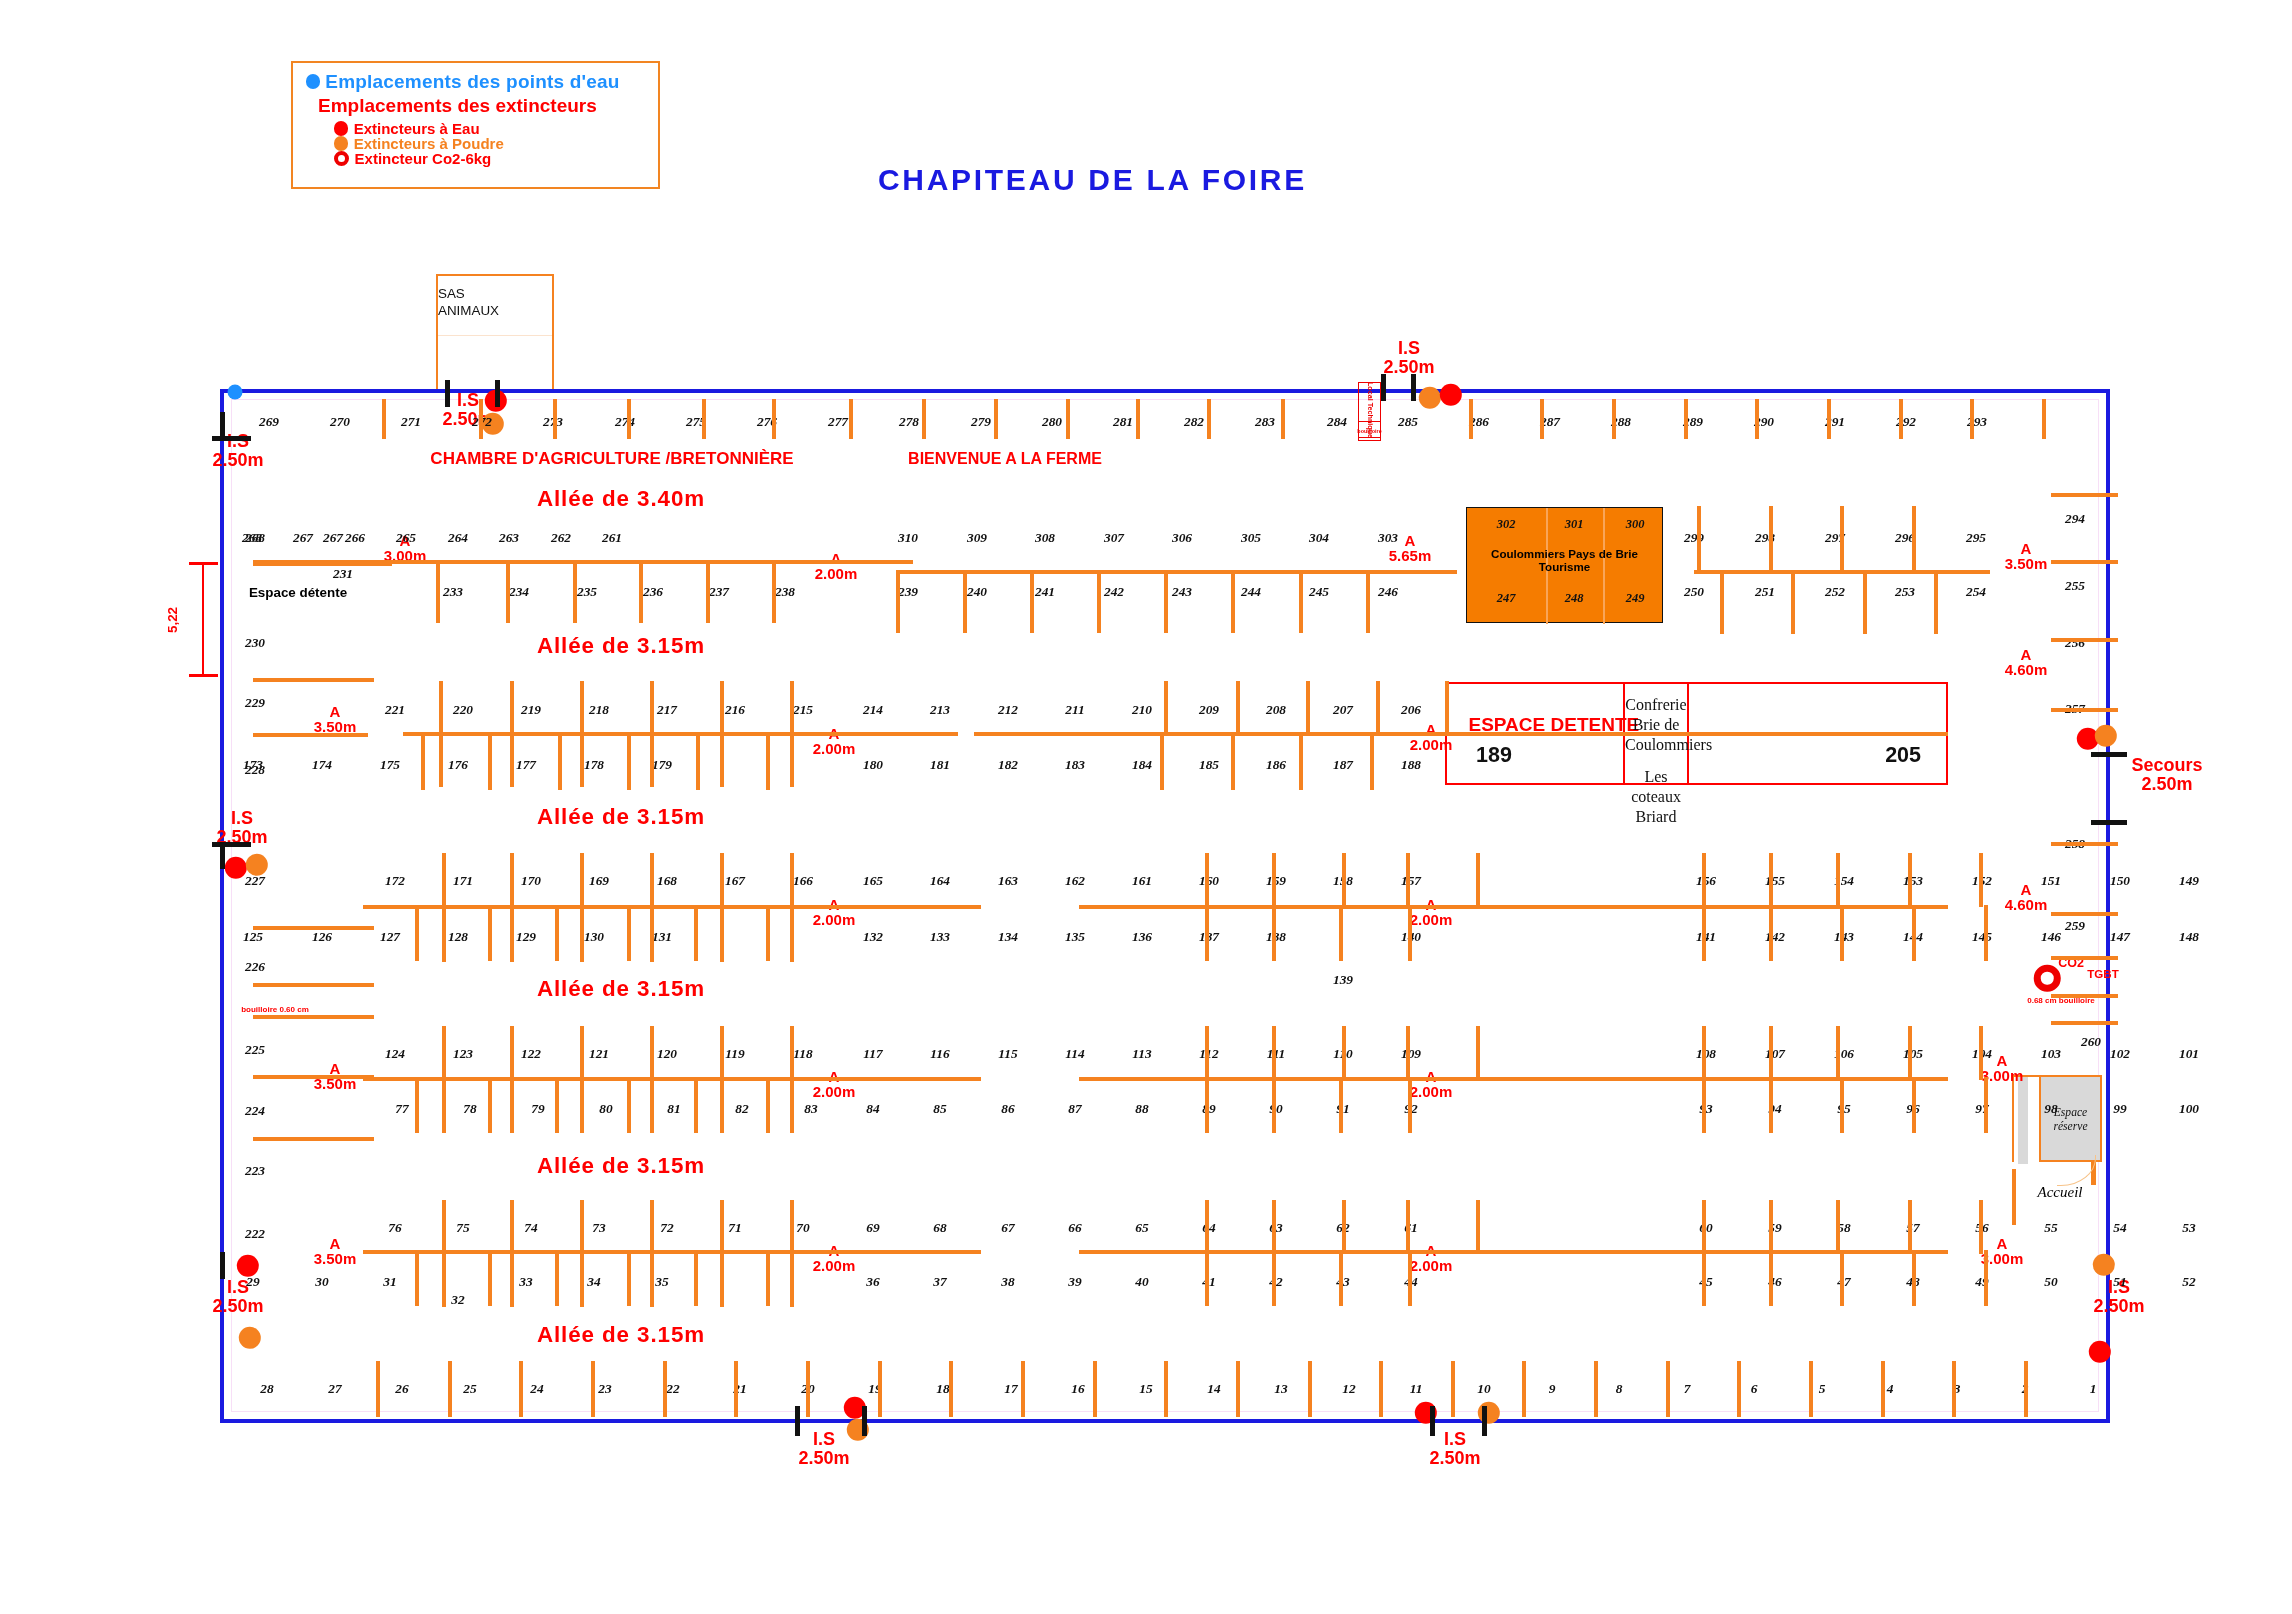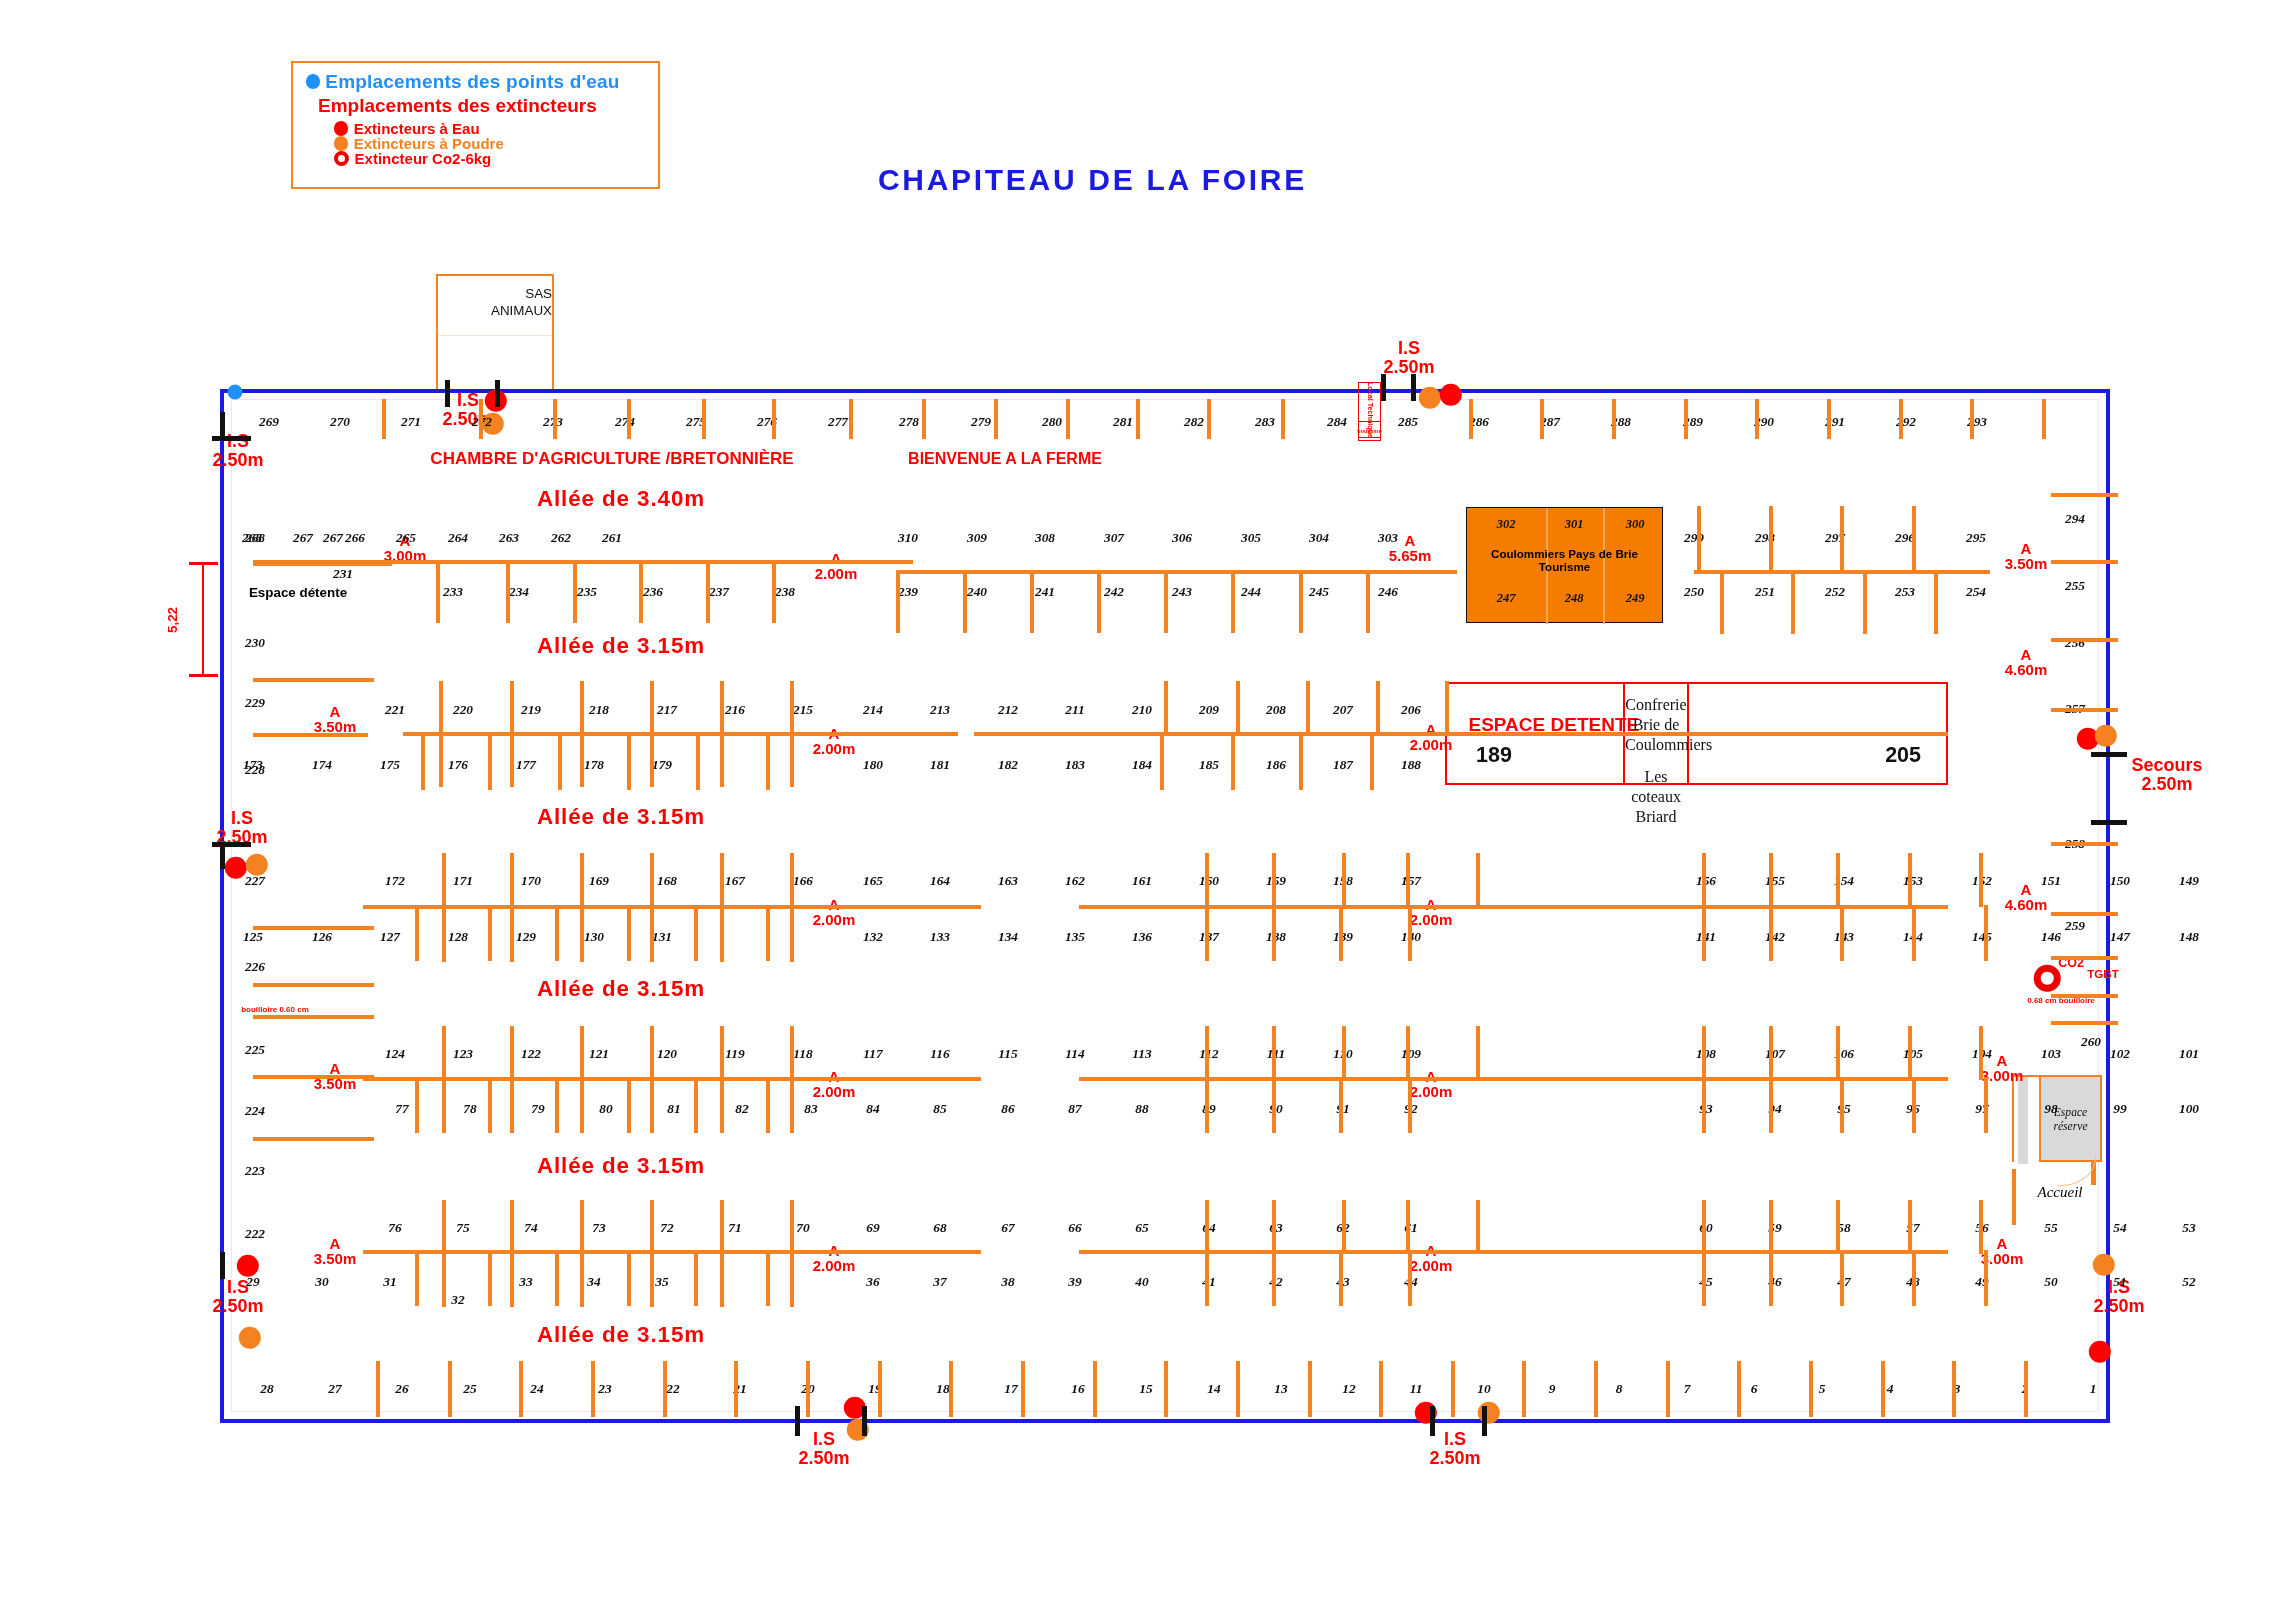--- a/index.html
+++ b/index.html
@@ -35,7 +35,7 @@
   
   #sas{position:absolute;left:436px;top:274px;width:118px;height:119px;
        border:2.7px solid #F58220;border-bottom:none;box-sizing:border-box;
-       text-align:right;font-size:13.4px;color:#111;padding-top:9.9px;line-height:1.25;}
+       text-align:left;font-size:13.4px;color:#111;padding-top:9.9px;line-height:1.25;}
   #sas .xline{position:absolute;left:0;top:0;width:100%;height:100%;overflow:hidden;}
   #sas .xline i{position:absolute;left:-20%;top:50%;width:140%;height:0.9px;background:#FBE3CE;}
 

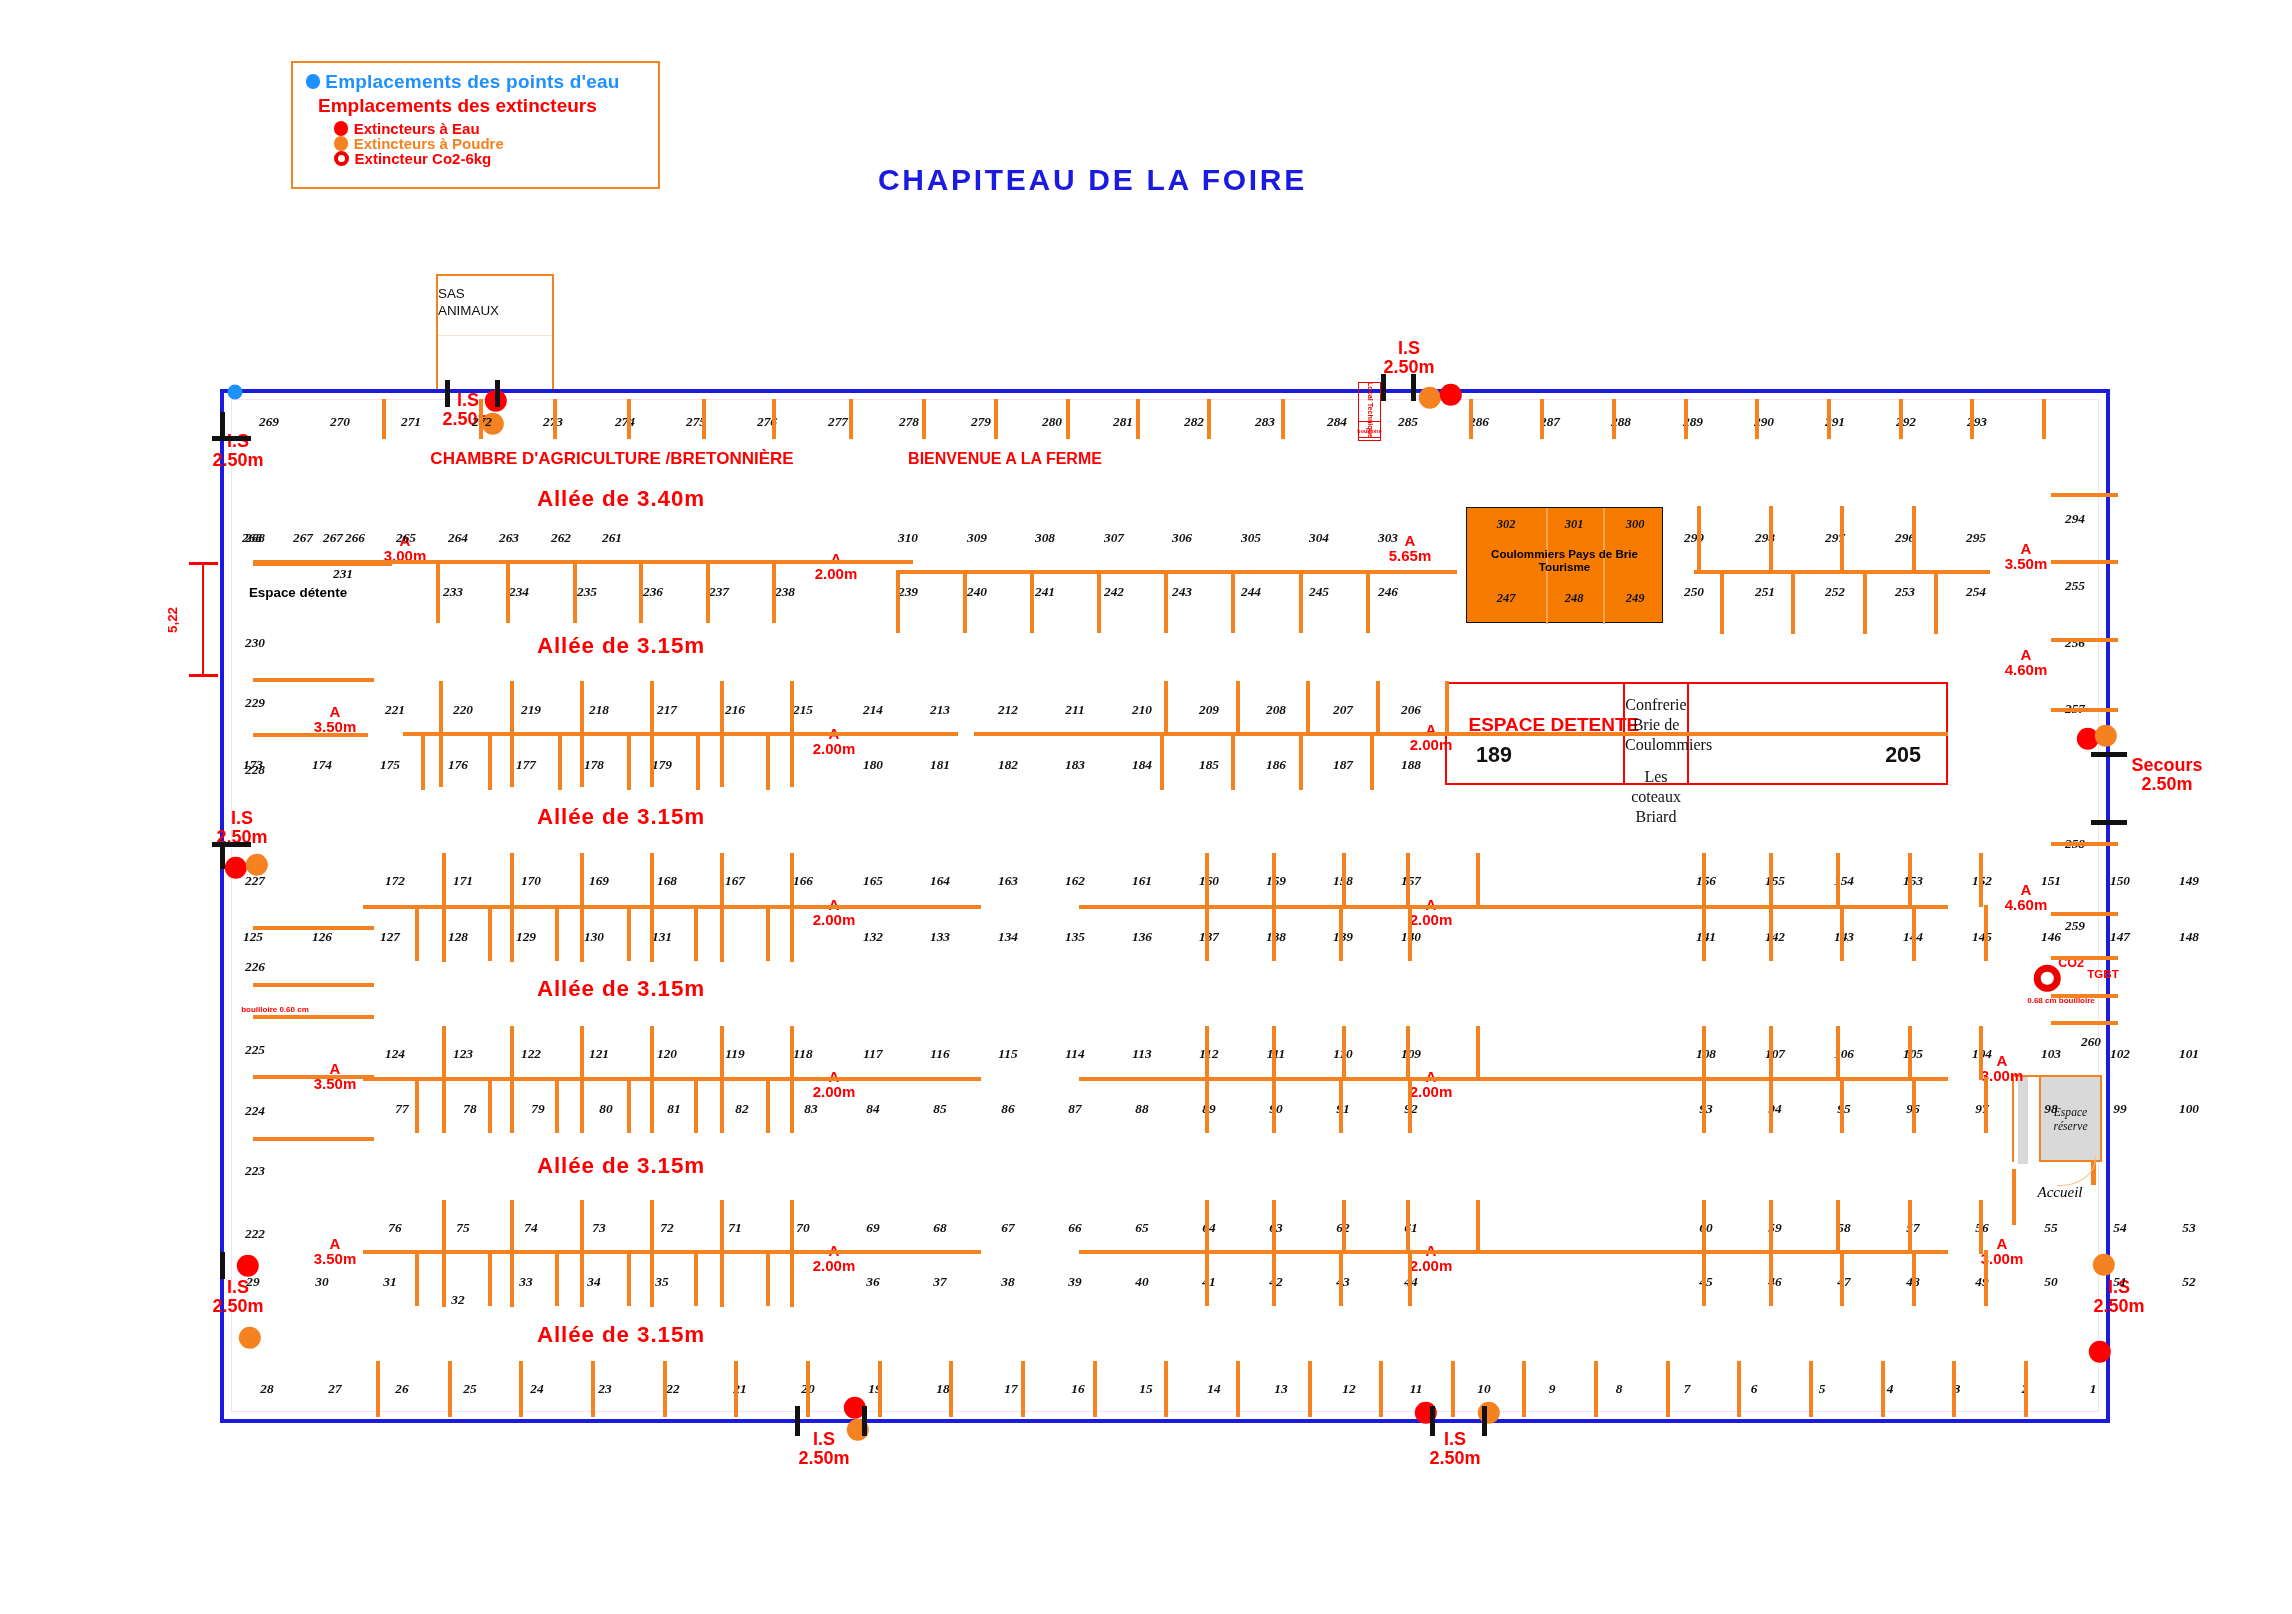--- a/index.html
+++ b/index.html
@@ -502,7 +502,7 @@
     <div class="num" style="left:1142px;top:937px;">136</div>
     <div class="num" style="left:1209px;top:937px;">137</div>
     <div class="num" style="left:1276px;top:937px;">138</div>
-    <div class="num" style="left:1343px;top:937px;">139</div>
+    <div class="num" style="left:1343px;top:980px;">139</div>
     <div class="num" style="left:1411px;top:937px;">140</div>
     <div class="num" style="left:1706px;top:937px;">141</div>
     <div class="num" style="left:1775px;top:937px;">142</div>

